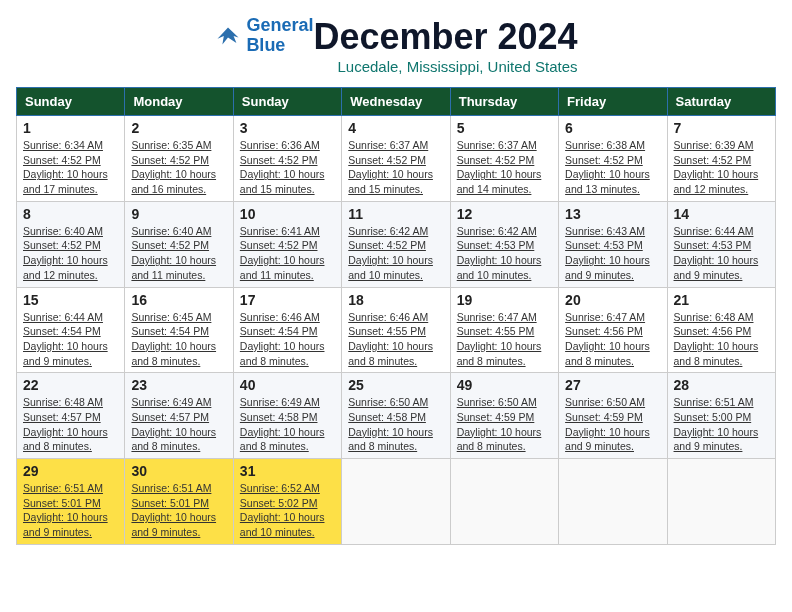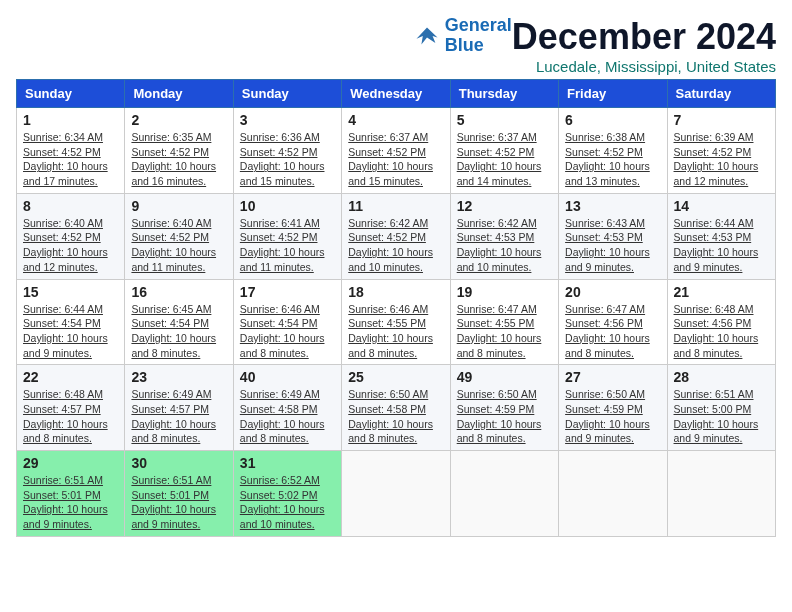--- a/index.html
+++ b/index.html
@@ -12,9 +12,9 @@
     }
     .header-section {
       display: flex;
-      justify-content: flex-end;
+      justify-content: center;
       align-items: flex-start;
-      margin-bottom: 4px;
+      margin-bottom: 12px;
     }
     .logo {
       display: flex;

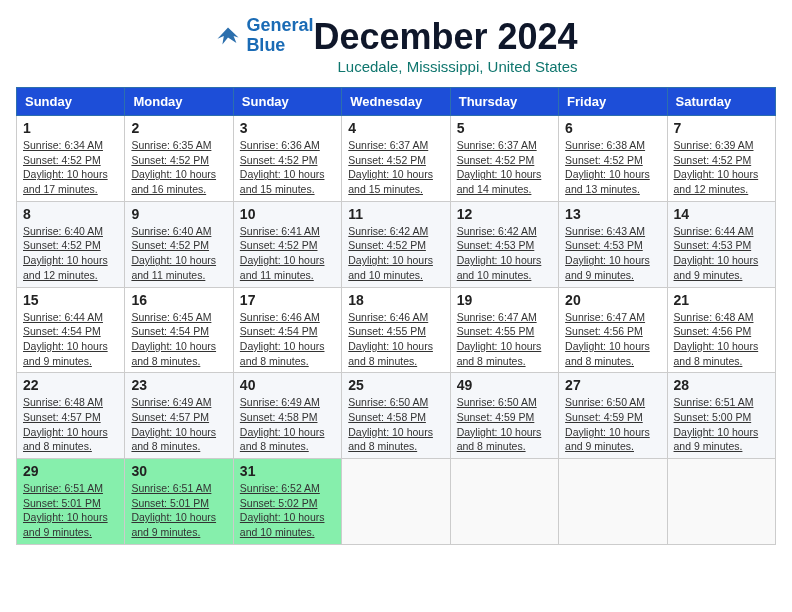--- a/index.html
+++ b/index.html
@@ -52,7 +52,7 @@
       font-size: 11px;
     }
     .calendar-table th {
-      background-color: #1d4ed8;
+      background-color: #14532d;
       color: #fff;
       text-align: left;
       padding: 6px 8px;

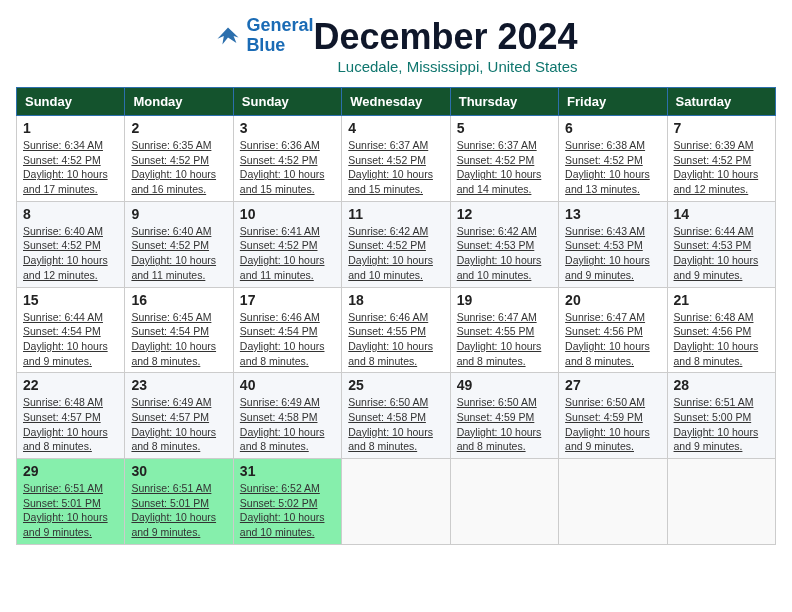--- a/index.html
+++ b/index.html
@@ -88,7 +88,7 @@
       background: #f9f9f9 !important;
     }
     .last-row td {
-      background: #86efac;
+      background: #fde047;
     }
   </style>
 </head>

